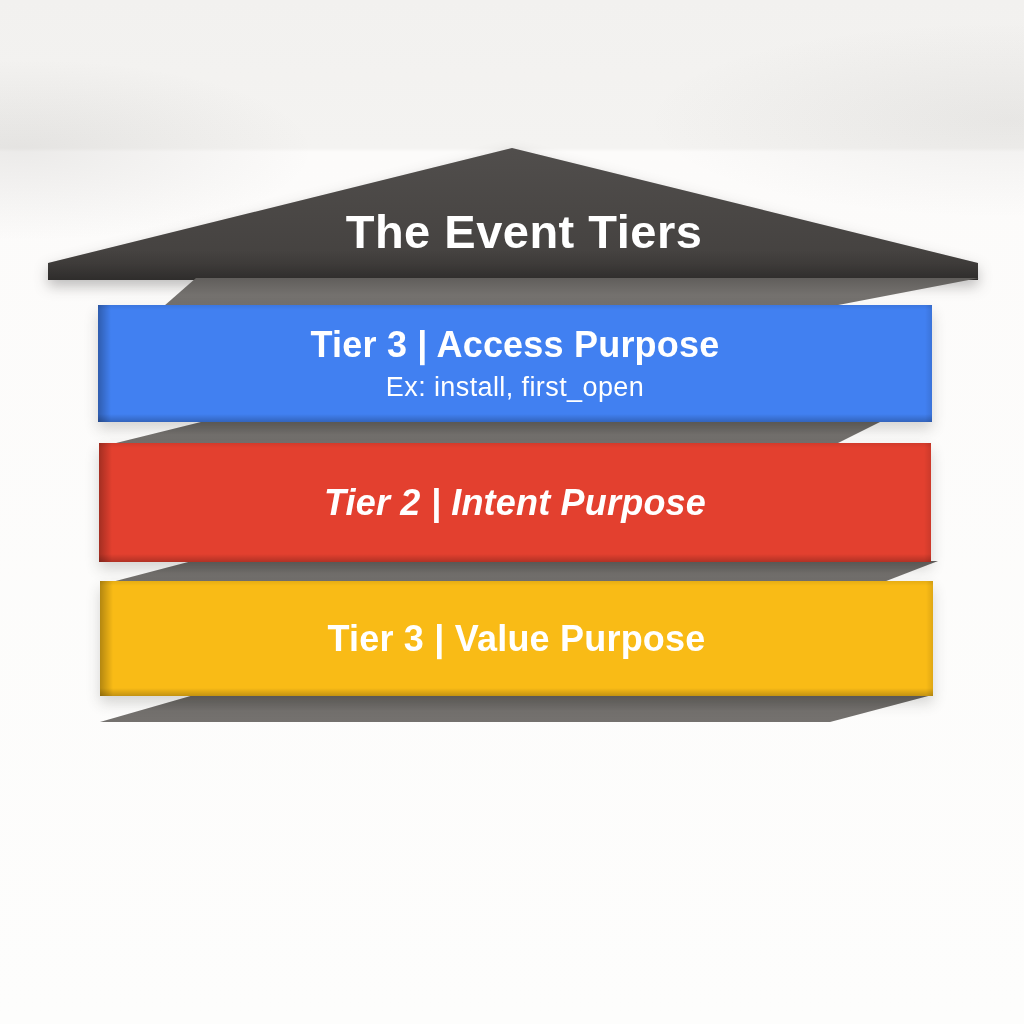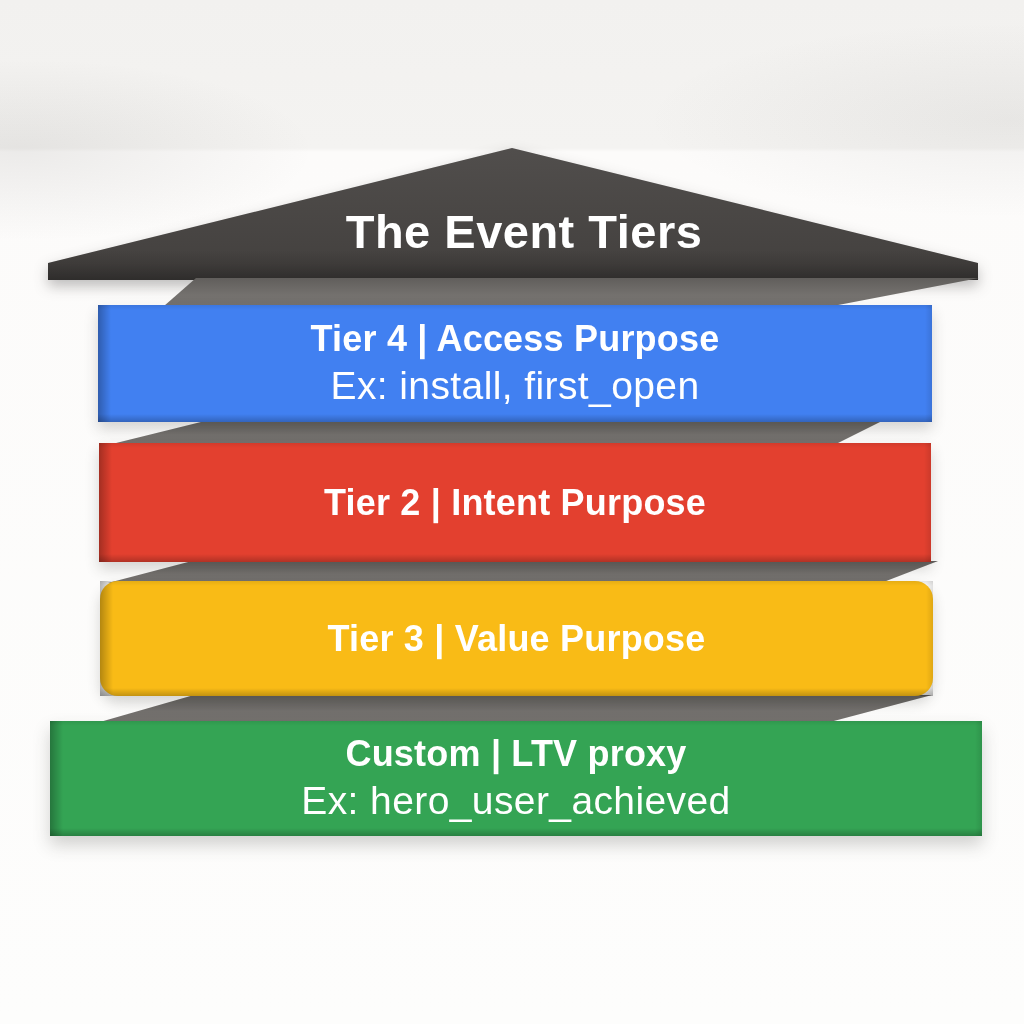--- a/index.html
+++ b/index.html
@@ -136,7 +136,7 @@
 
   <div class="bar" id="tier-1-bar" style="background-color: rgb(65, 128, 241);">
     <div class="bar-shade"></div>
-    <div class="bar-title">Tier 4 | Access Purpose</div>
+    <div class="bar-title">Tier 3 | Access Purpose</div>
     <div class="bar-example">Ex: install, first_open</div>
   </div>
 

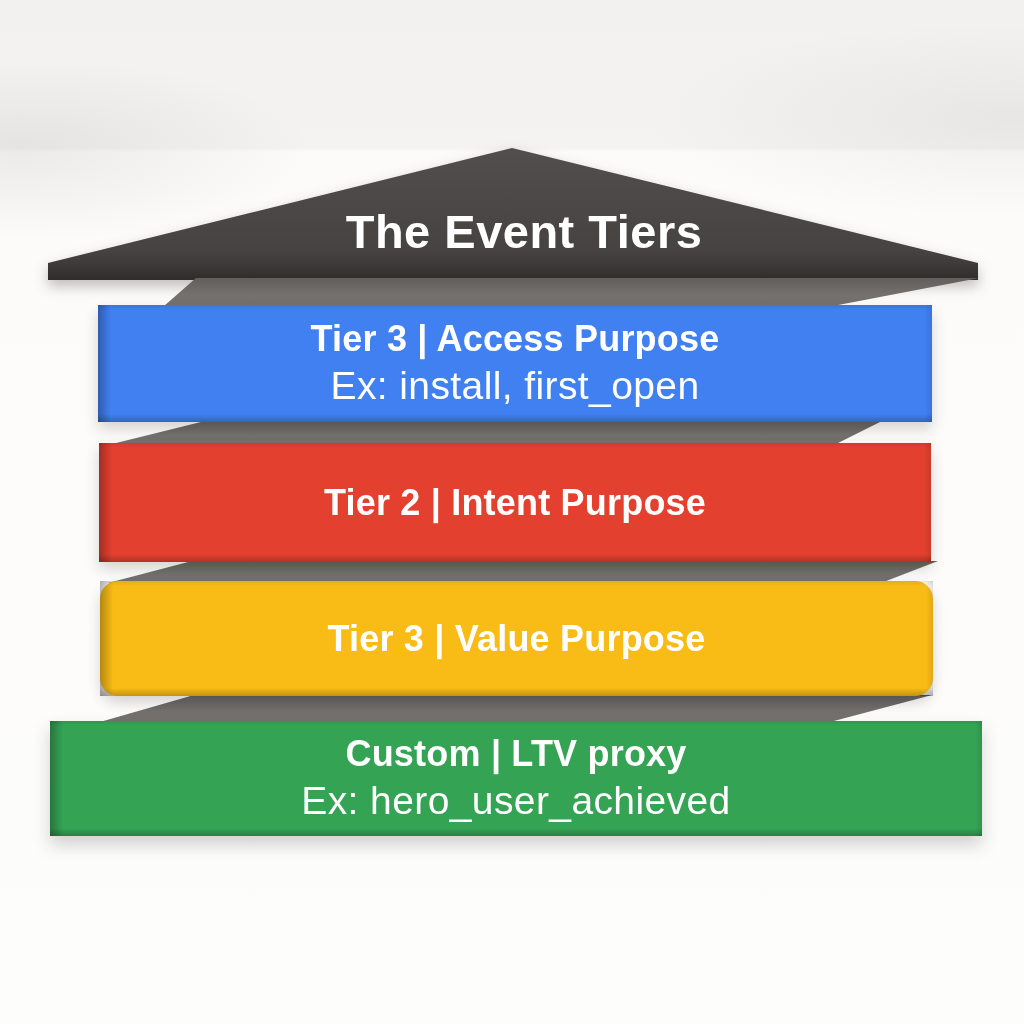--- a/index.html
+++ b/index.html
@@ -97,7 +97,7 @@
     z-index: 1;
   }
   .bar-example {
-    font-size: 39px;
+    font-size: 27px;
     font-weight: normal;
     letter-spacing: 0.4px;
     line-height: 1.05;

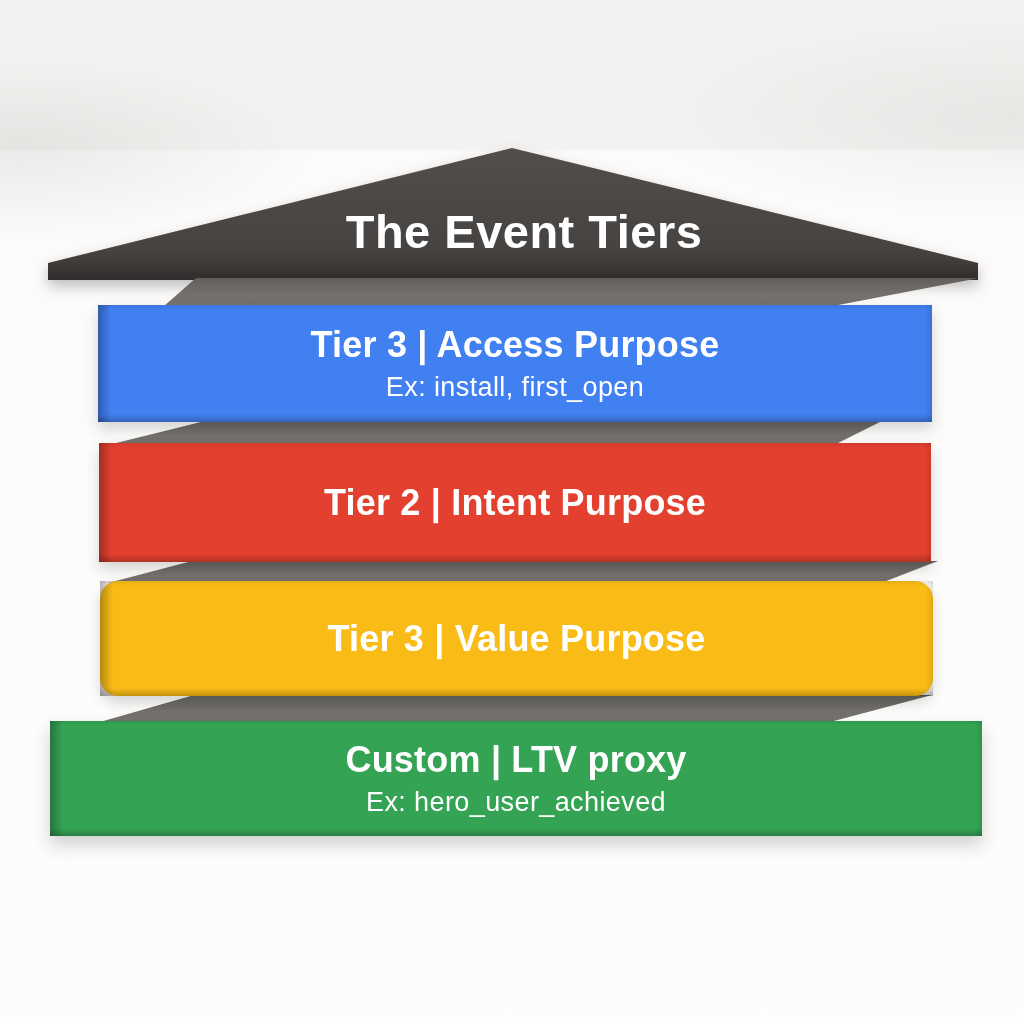--- a/index.html
+++ b/index.html
@@ -140,7 +140,7 @@
     <div class="bar-example">Ex: install, first_open</div>
   </div>
 
-  <div class="bar" id="tier-2-bar" style="background-color: rgb(227, 64, 47);">
+  <div class="bar" id="tier-2-bar" style="background-color: rgb(227, 64, 47); font-style: italic;">
     <div class="bar-shade"></div>
     <div class="bar-title">Tier 2 | Intent Purpose</div>
   </div>

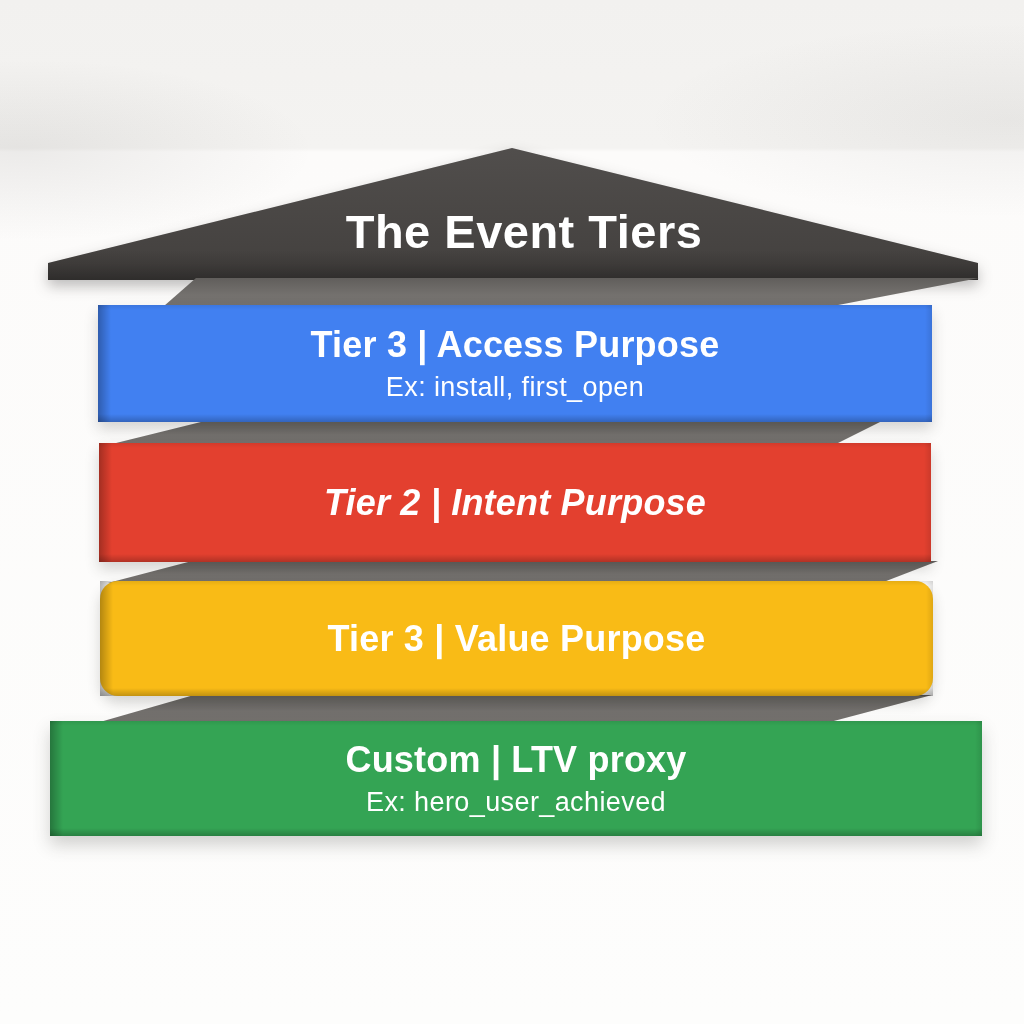--- a/index.html
+++ b/index.html
@@ -145,7 +145,7 @@
     <div class="bar-title">Tier 2 | Intent Purpose</div>
   </div>
 
-  <div class="bar" id="tier-3-bar" style="background-color: rgb(249, 187, 22); border-radius: 18px;">
+  <div class="bar" id="tier-3-bar" style="background-color: rgb(249, 187, 22);">
     <div class="bar-shade"></div>
     <div class="bar-title">Tier 3 | Value Purpose</div>
   </div>

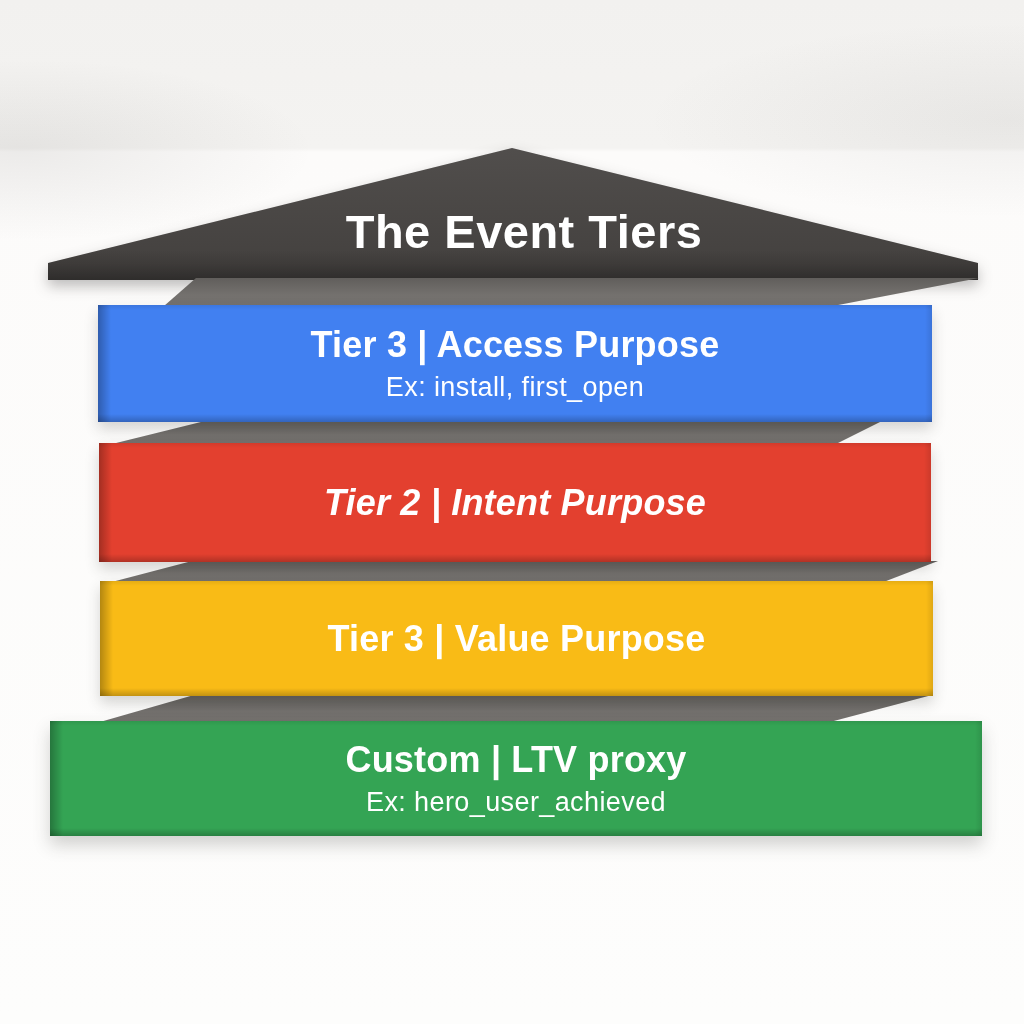--- a/index.html
+++ b/index.html
@@ -150,11 +150,6 @@
     <div class="bar-title">Tier 3 | Value Purpose</div>
   </div>
 
-  <div class="bar" id="tier-4-bar" style="background-color: rgb(52, 164, 84);">
-    <div class="bar-shade"></div>
-    <div class="bar-title">Custom | LTV proxy</div>
-    <div class="bar-example">Ex: hero_user_achieved</div>
-  </div>
 
 </div>
 

